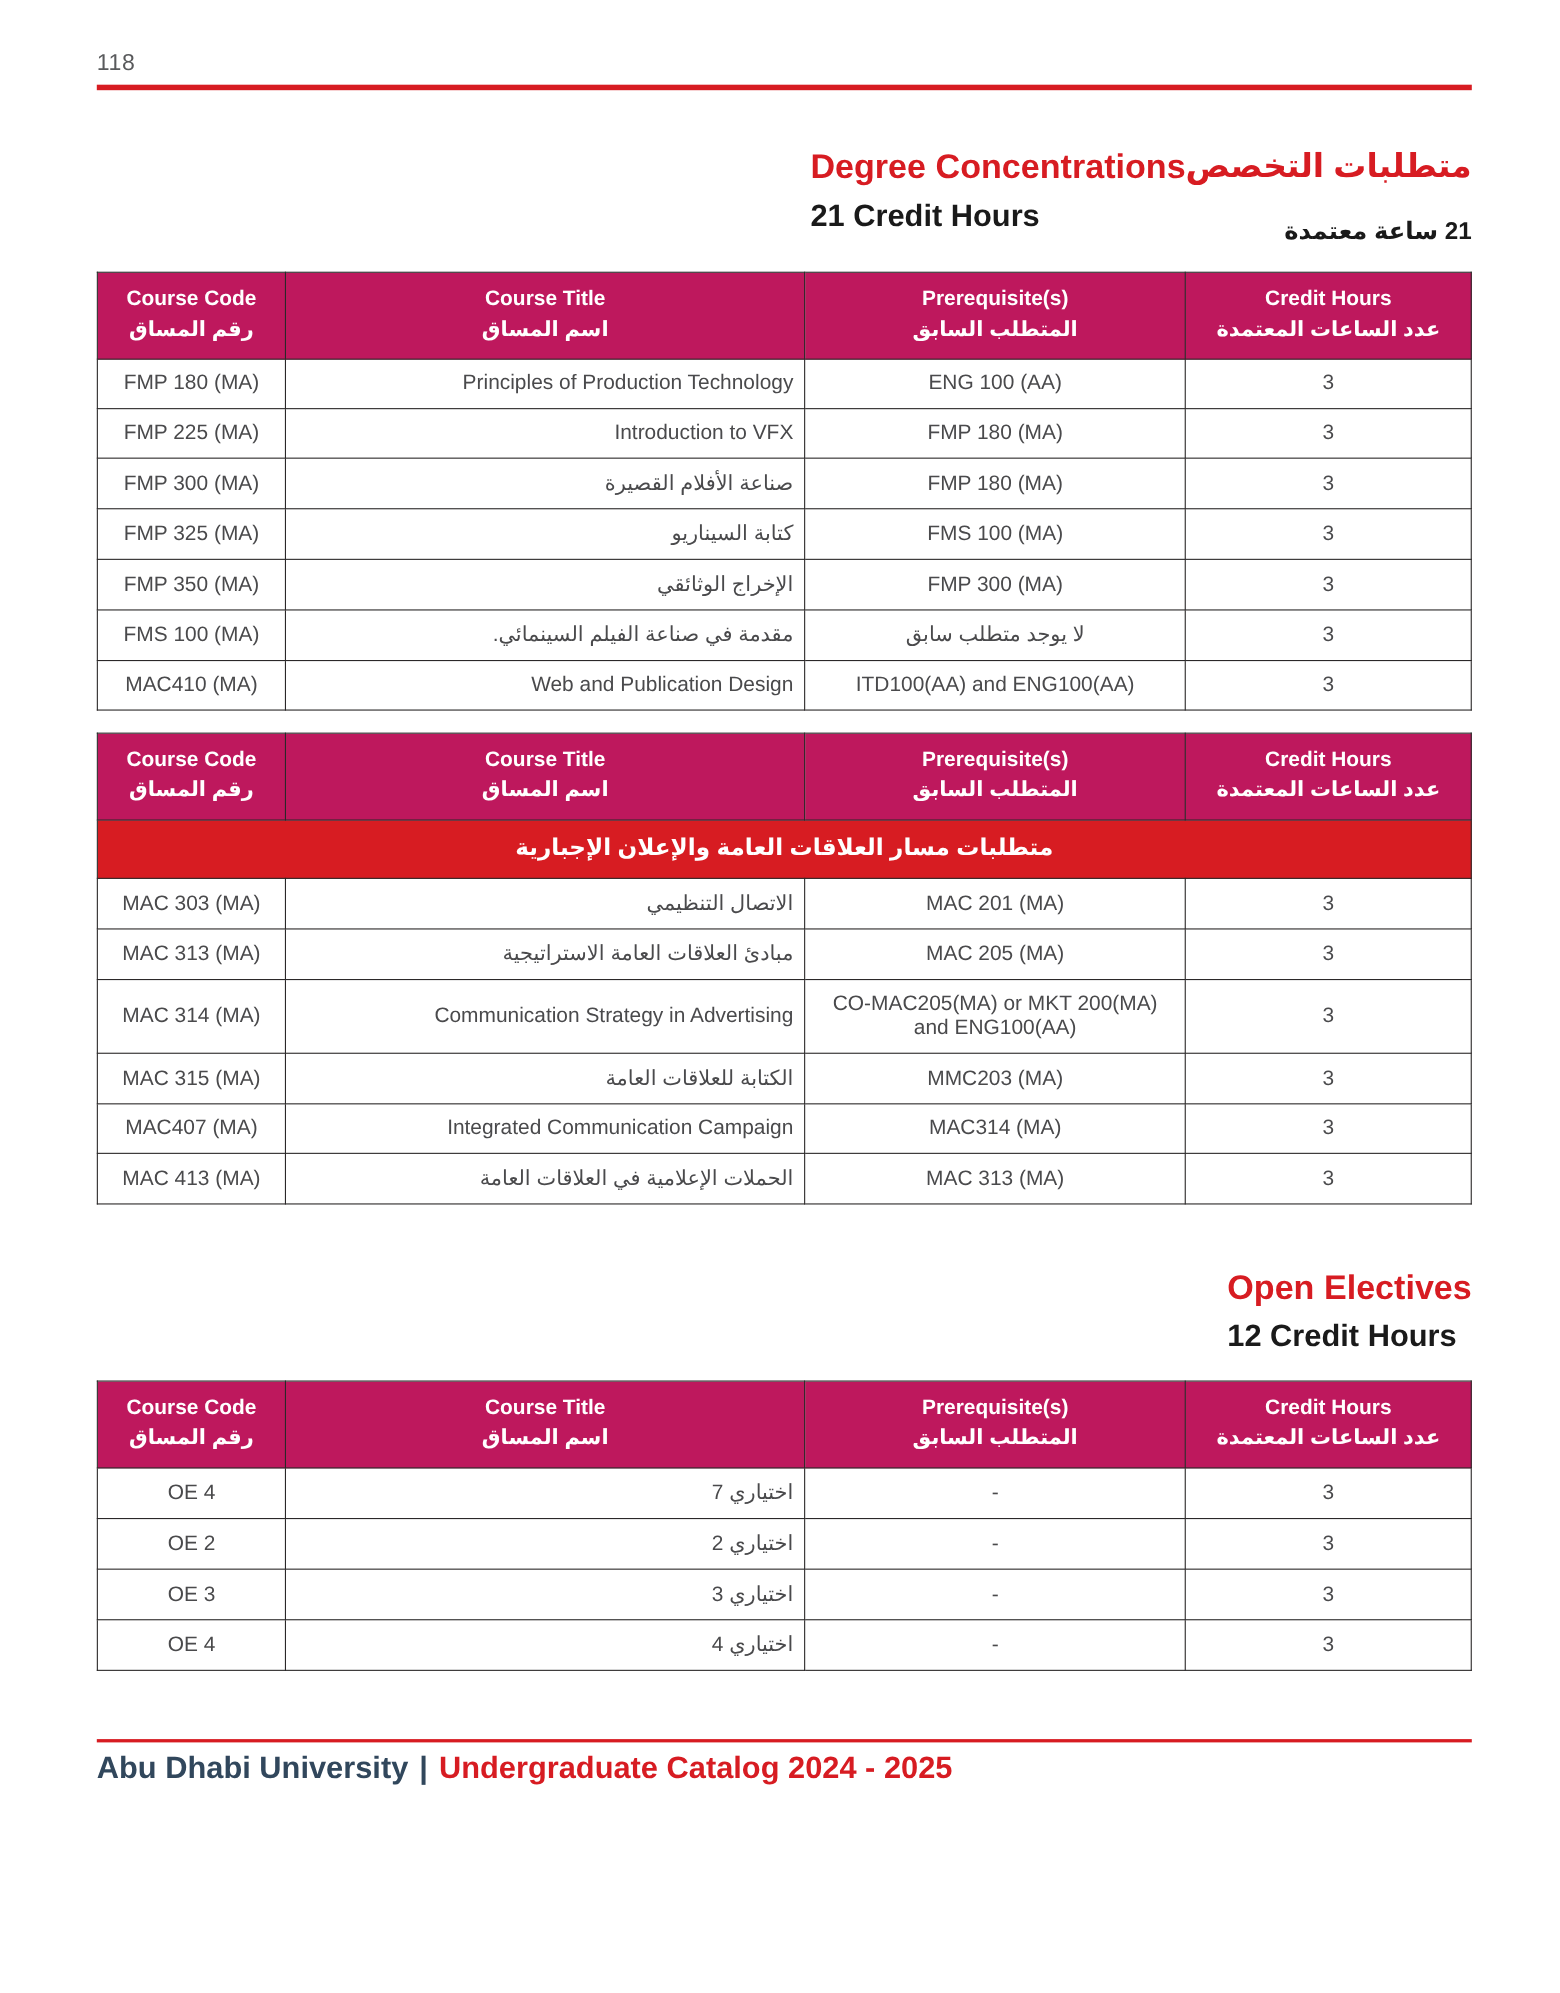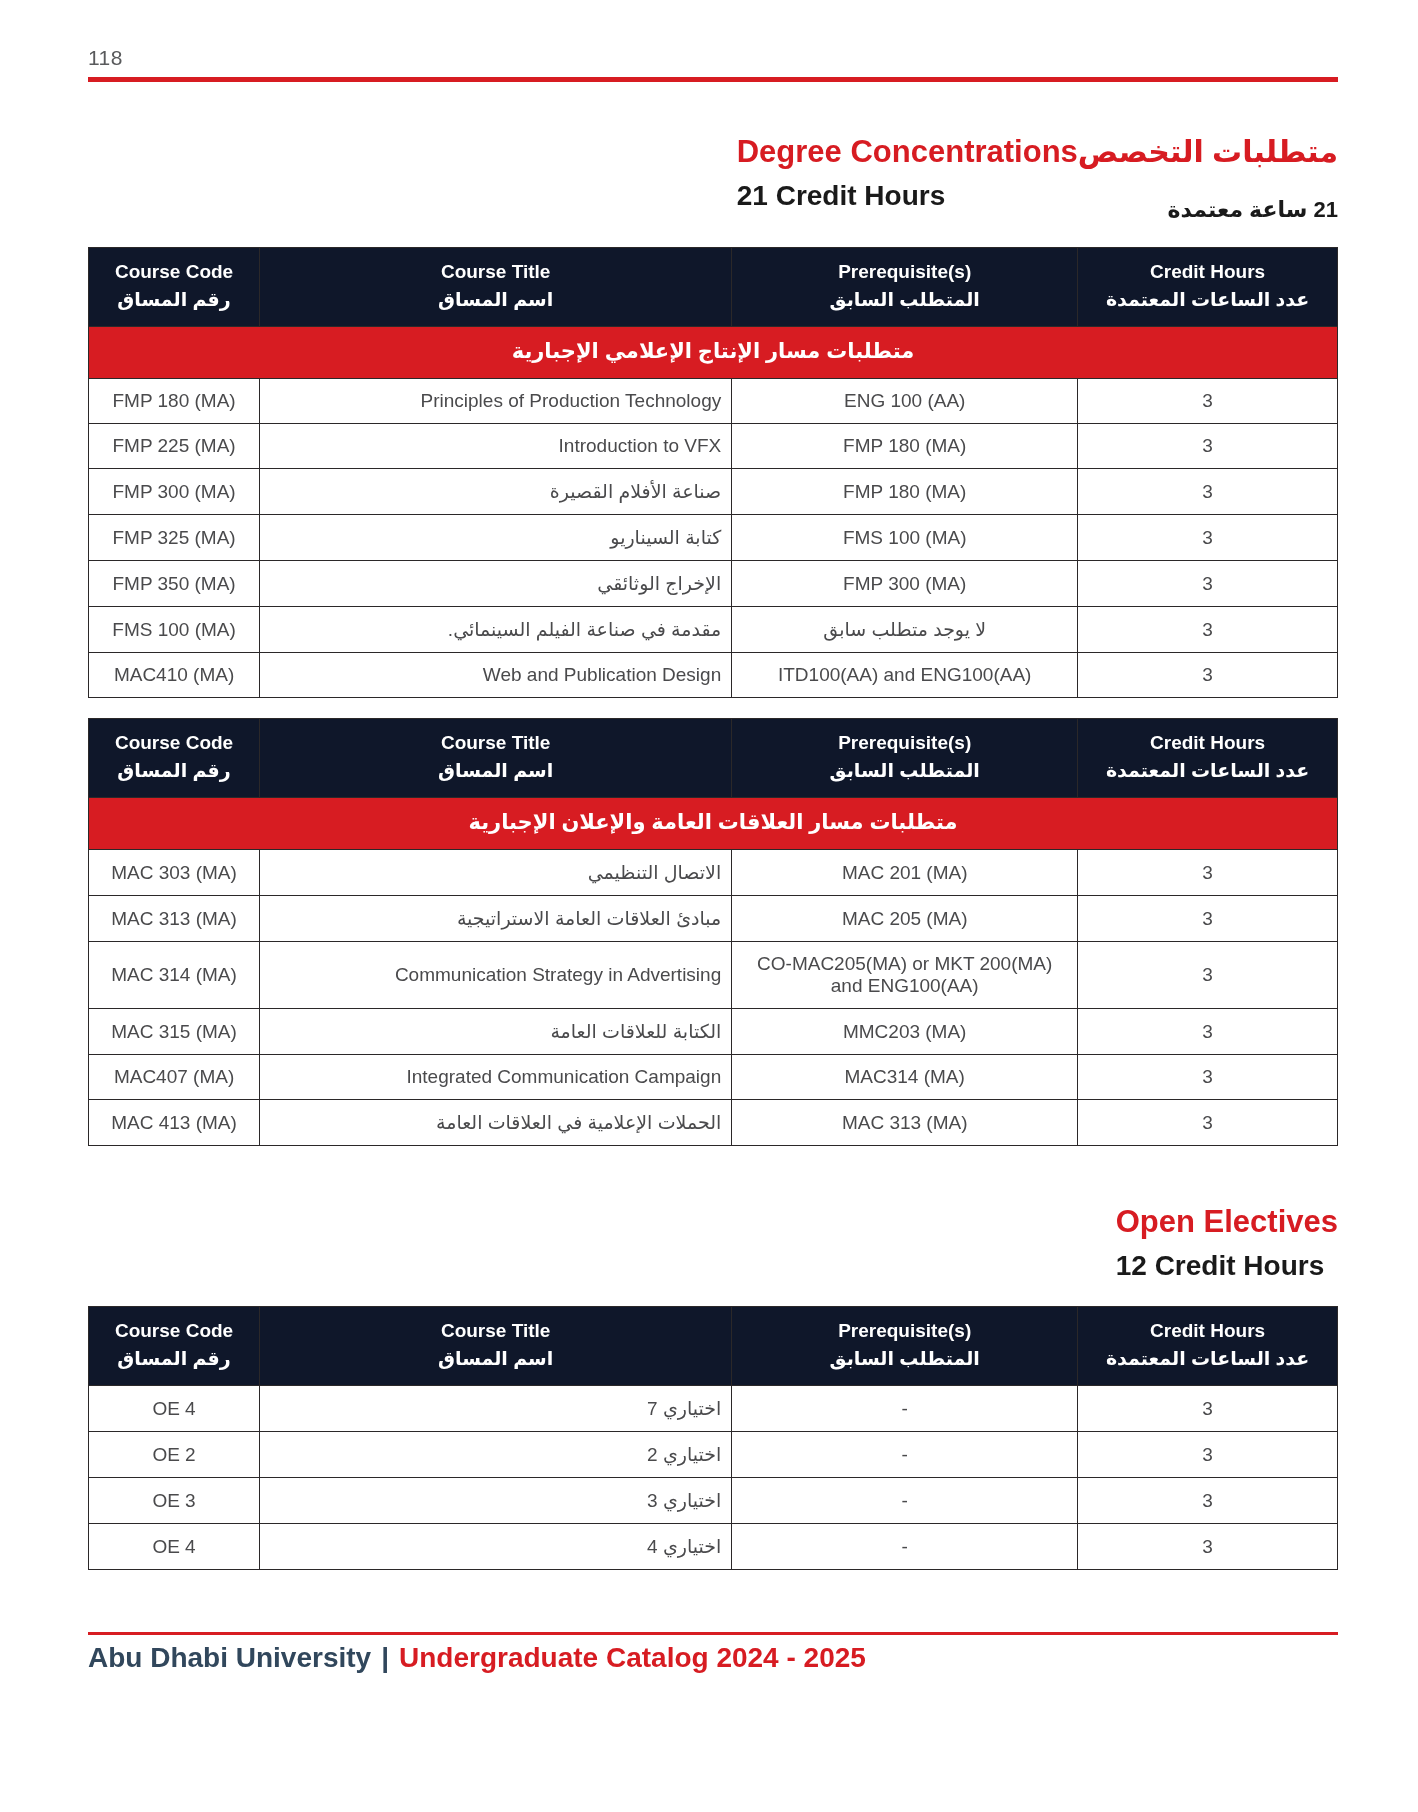--- a/index.html
+++ b/index.html
@@ -35,7 +35,7 @@
   col.col-credits{ width:20.8%; }
   .course-table th, .course-table td { border:1.5px solid #2b2829; }
   .course-table th {
-    background:#0f172a; color:#ffffff; text-align:center;
+    background:#be185d; color:#ffffff; text-align:center;
     padding:10px 6px 12px 6px; vertical-align:middle;
   }
   .th-en { display:block; font-size:19px; font-weight:bold; line-height:1.45; }

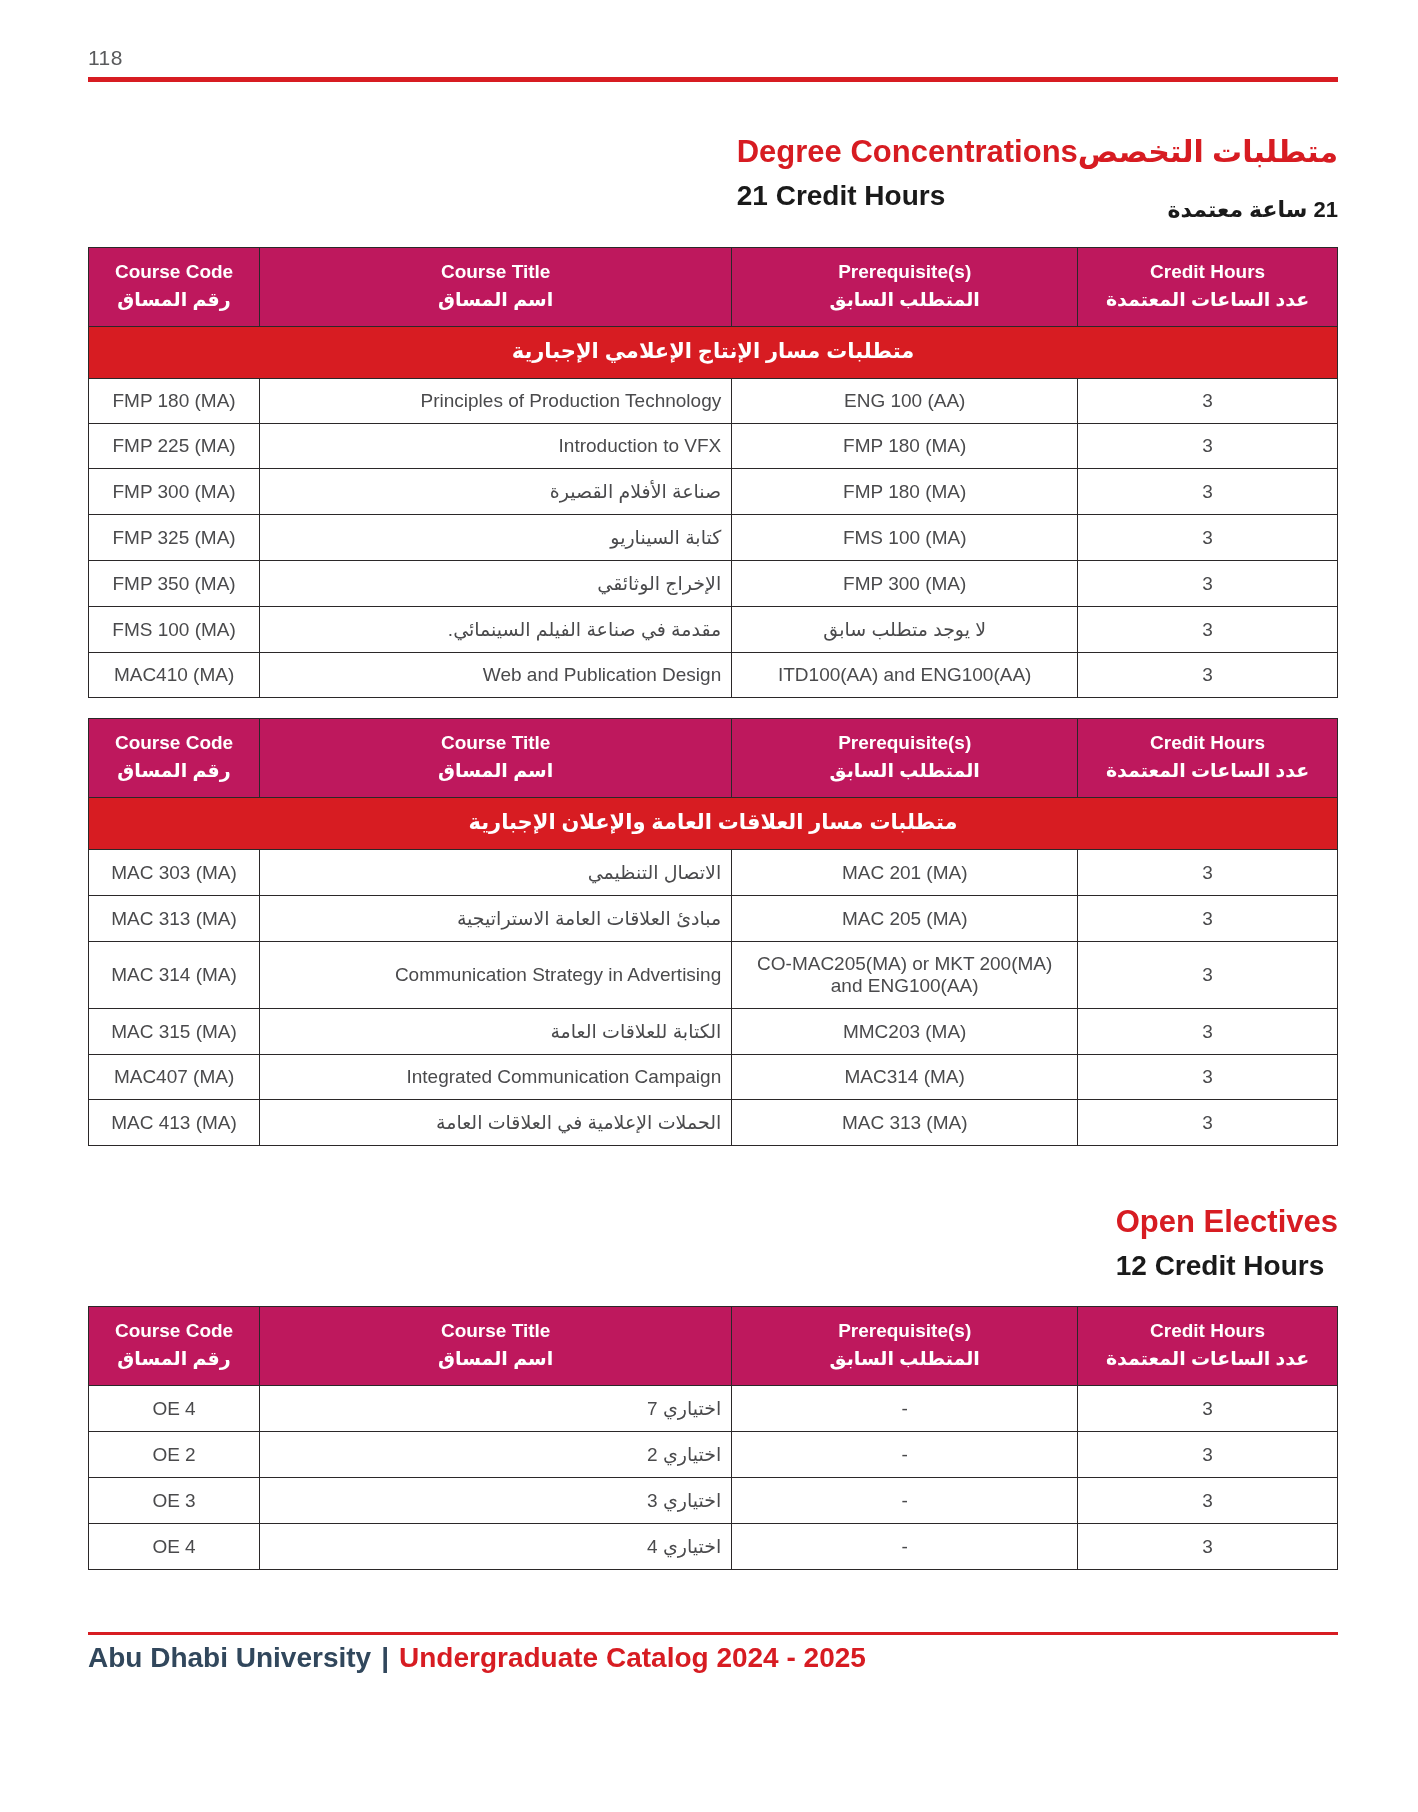--- a/index.html
+++ b/index.html
@@ -106,9 +106,6 @@
         </thead>
         <tbody>
           <tr>
-            <td colspan="4" class="subheader" dir="rtl">متطلبات مسار الإنتاج الإعلامي الإجبارية</td>
-          </tr>
-          <tr>
             <td class="cell cell-code">FMP 180 (MA)</td>
             <td class="cell cell-title" dir="auto">Principles of Production Technology</td>
             <td class="cell cell-prereq">ENG 100 (AA)</td>

